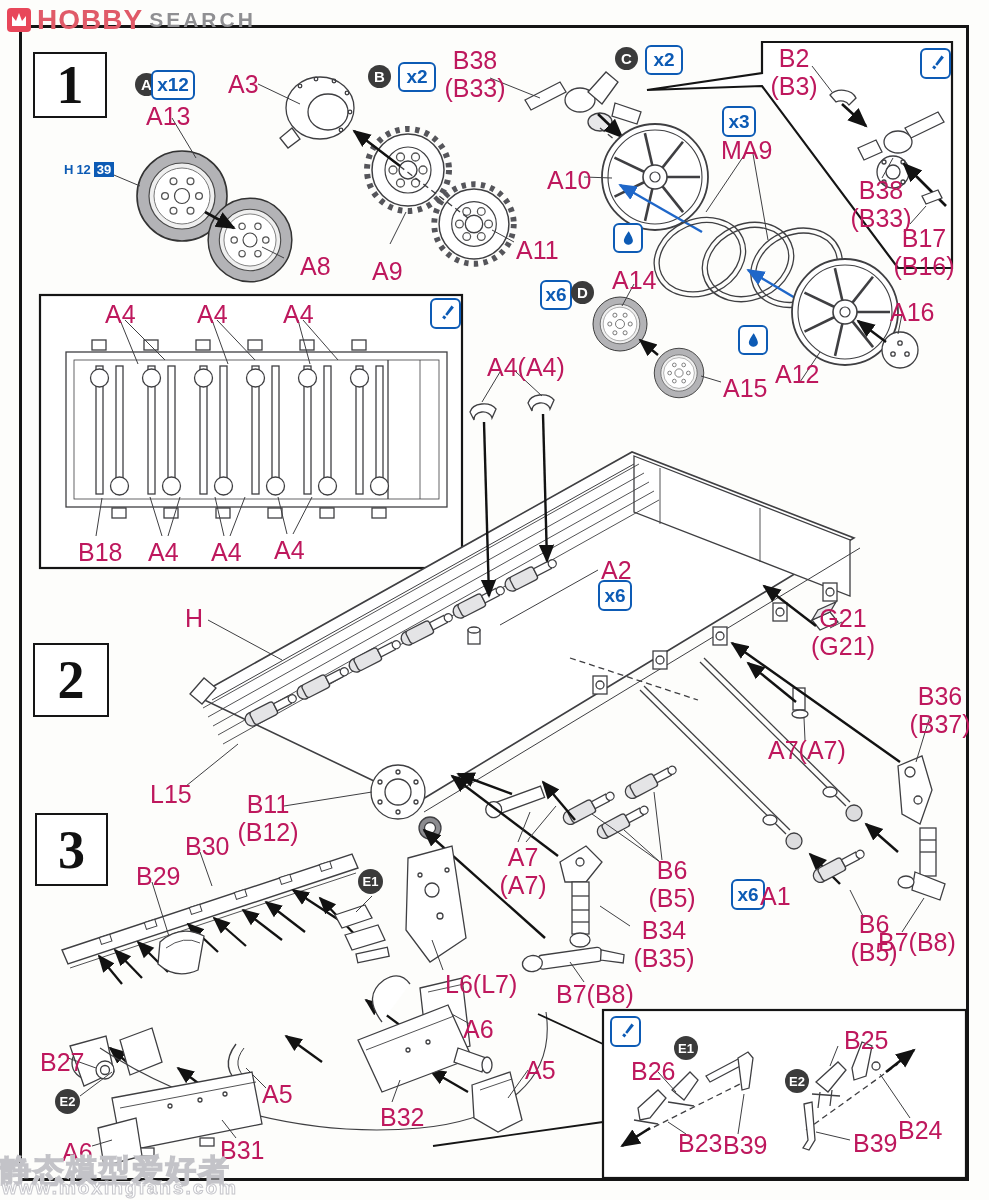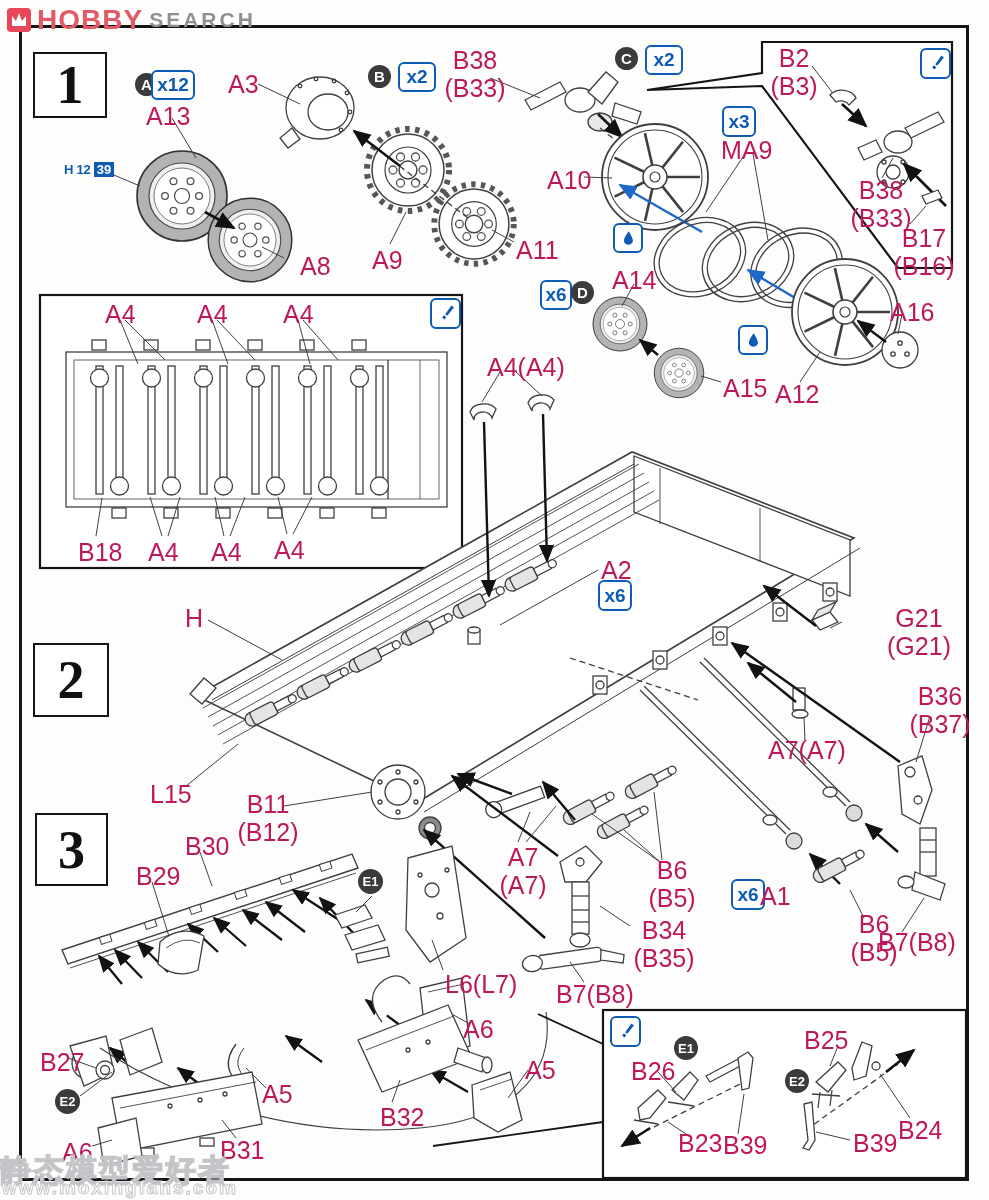--- a/index.html
+++ b/index.html
@@ -613,7 +613,7 @@
 <div class="lbl" style="left:146px;top:102px">A13</div>
 <div class="lbl" style="left:228px;top:70px">A3</div>
 <div class="lbl" style="left:300px;top:252px">A8</div>
-<div class="lbl" style="left:372px;top:246px">A9</div>
+<div class="lbl" style="left:372px;top:257px">A9</div>
 <div class="lbl" style="left:516px;top:236px">A11</div>
 <div class="lbl ctr" style="left:440px;top:46px;width:70px">B38
 (B33)</div>

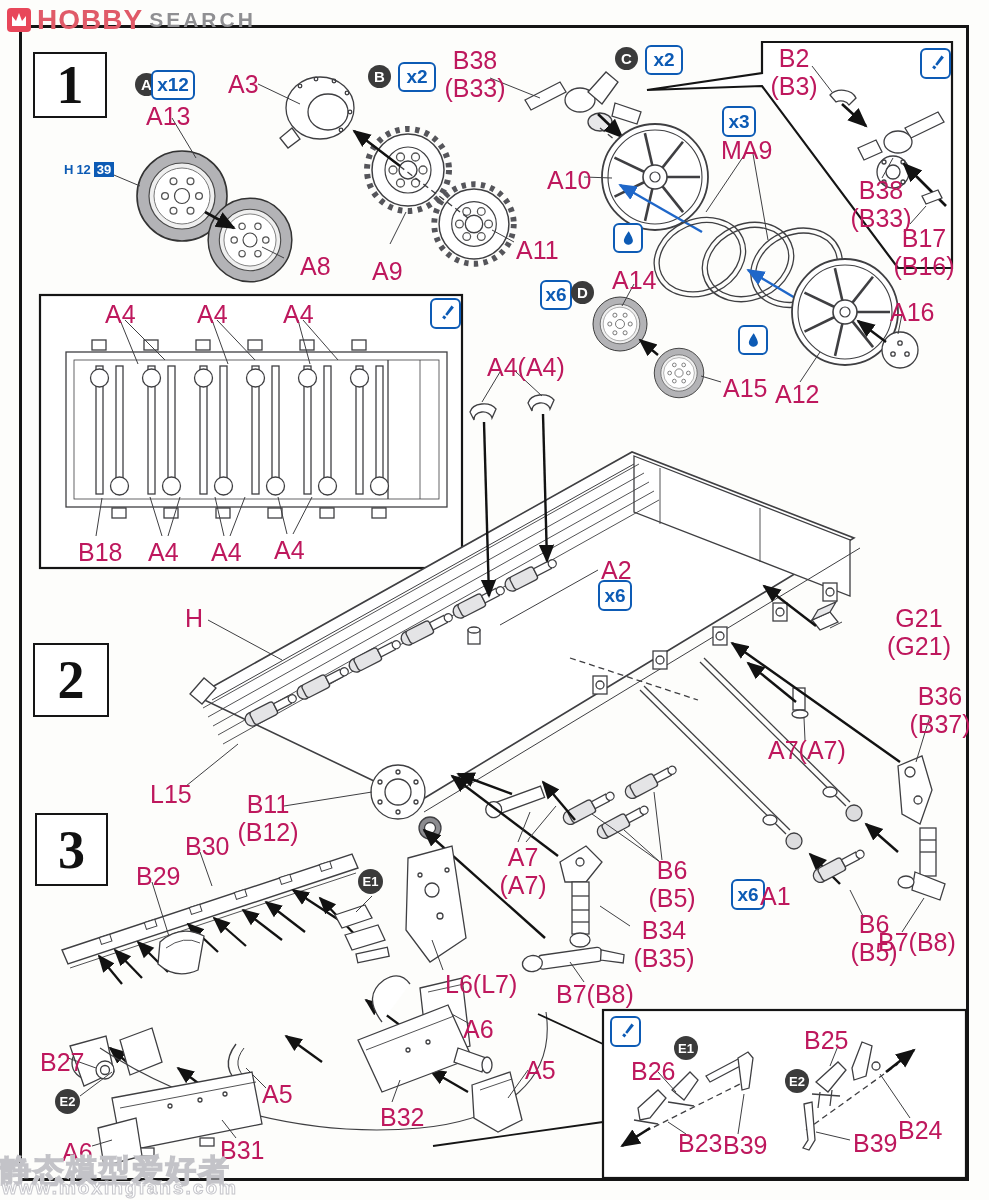--- a/index.html
+++ b/index.html
@@ -627,7 +627,7 @@
 (B16)</div>
 <div class="lbl" style="left:612px;top:266px">A14</div>
 <div class="lbl" style="left:723px;top:374px">A15</div>
-<div class="lbl" style="left:775px;top:380px">A12</div>
+<div class="lbl" style="left:775px;top:360px">A12</div>
 <div class="lbl" style="left:890px;top:298px">A16</div>
 <div class="lbl" style="left:105px;top:300px">A4</div>
 <div class="lbl" style="left:197px;top:300px">A4</div>

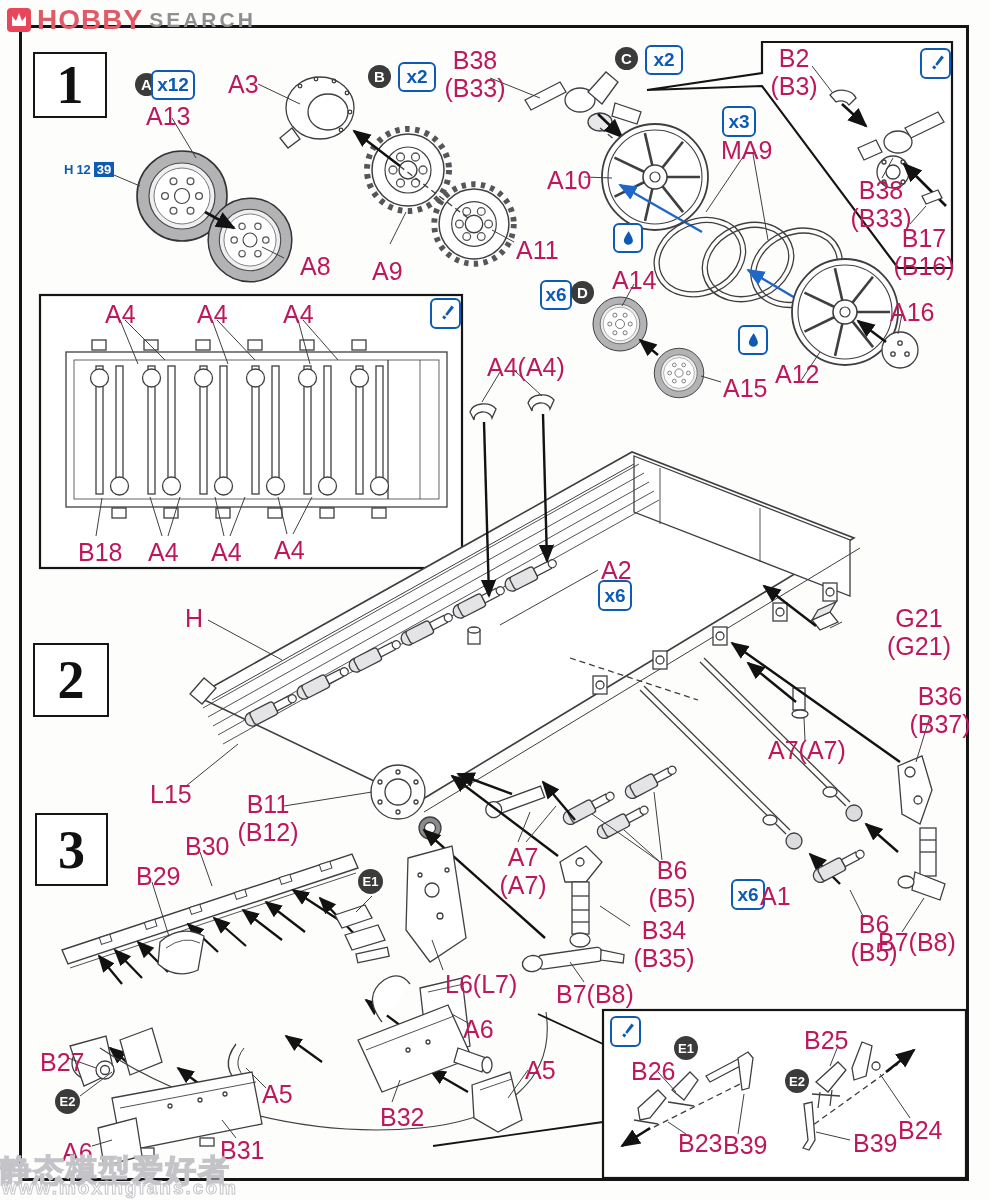--- a/index.html
+++ b/index.html
@@ -642,7 +642,7 @@
 <div class="lbl" style="left:150px;top:780px">L15</div>
 <div class="lbl ctr" style="left:230px;top:790px;width:76px">B11
 (B12)</div>
-<div class="lbl ctr" style="left:880px;top:604px;width:78px">G21
+<div class="lbl ctr" style="left:804px;top:604px;width:78px">G21
 (G21)</div>
 <div class="lbl ctr" style="left:904px;top:682px;width:72px">B36
 (B37)</div>

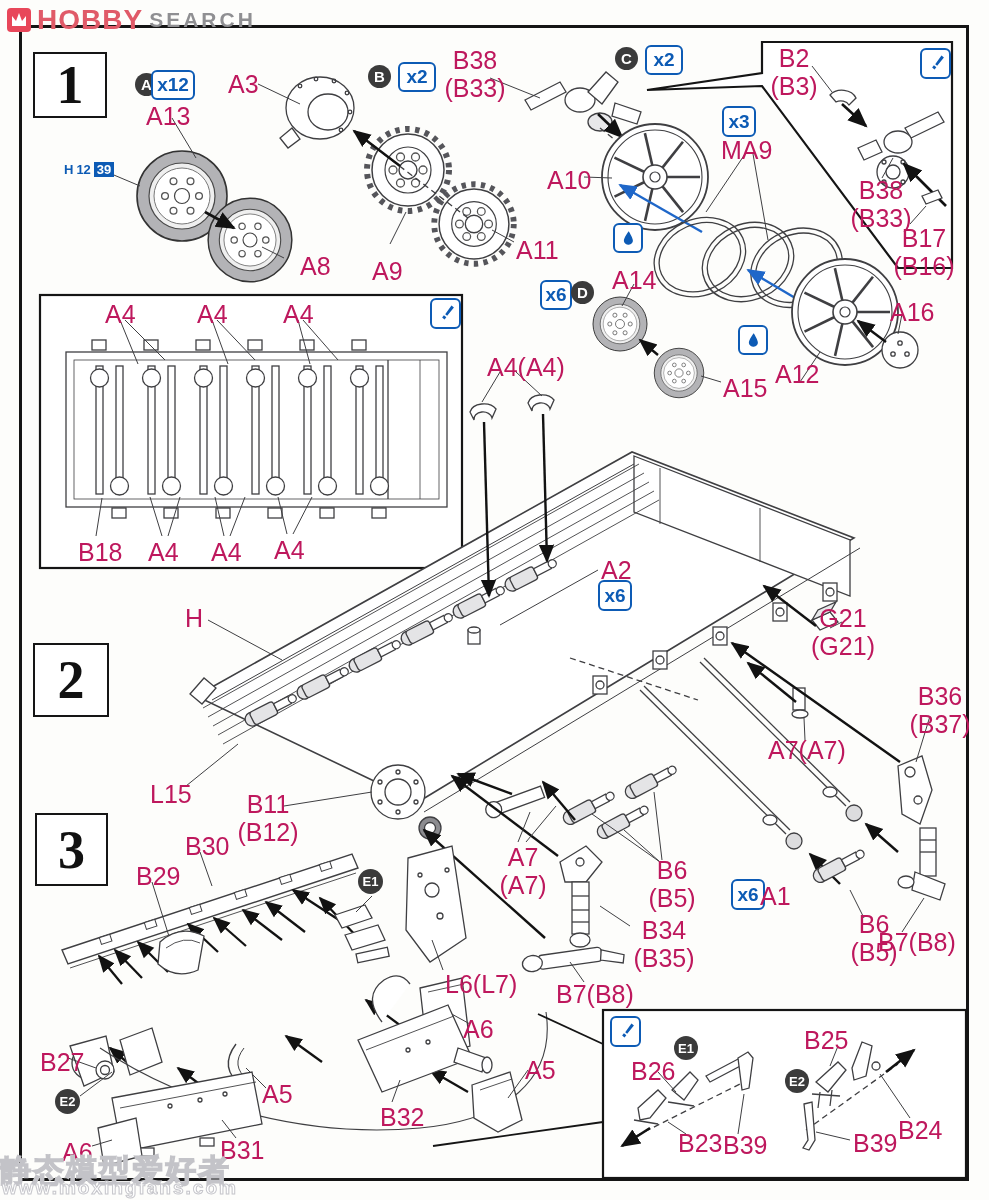--- a/index.html
+++ b/index.html
@@ -671,7 +671,7 @@
 <div class="lbl" style="left:631px;top:1057px">B26</div>
 <div class="lbl" style="left:678px;top:1129px">B23</div>
 <div class="lbl" style="left:723px;top:1131px">B39</div>
-<div class="lbl" style="left:804px;top:1026px">B25</div>
+<div class="lbl" style="left:844px;top:1026px">B25</div>
 <div class="lbl" style="left:898px;top:1116px">B24</div>
 <div class="lbl" style="left:853px;top:1129px">B39</div>
 

